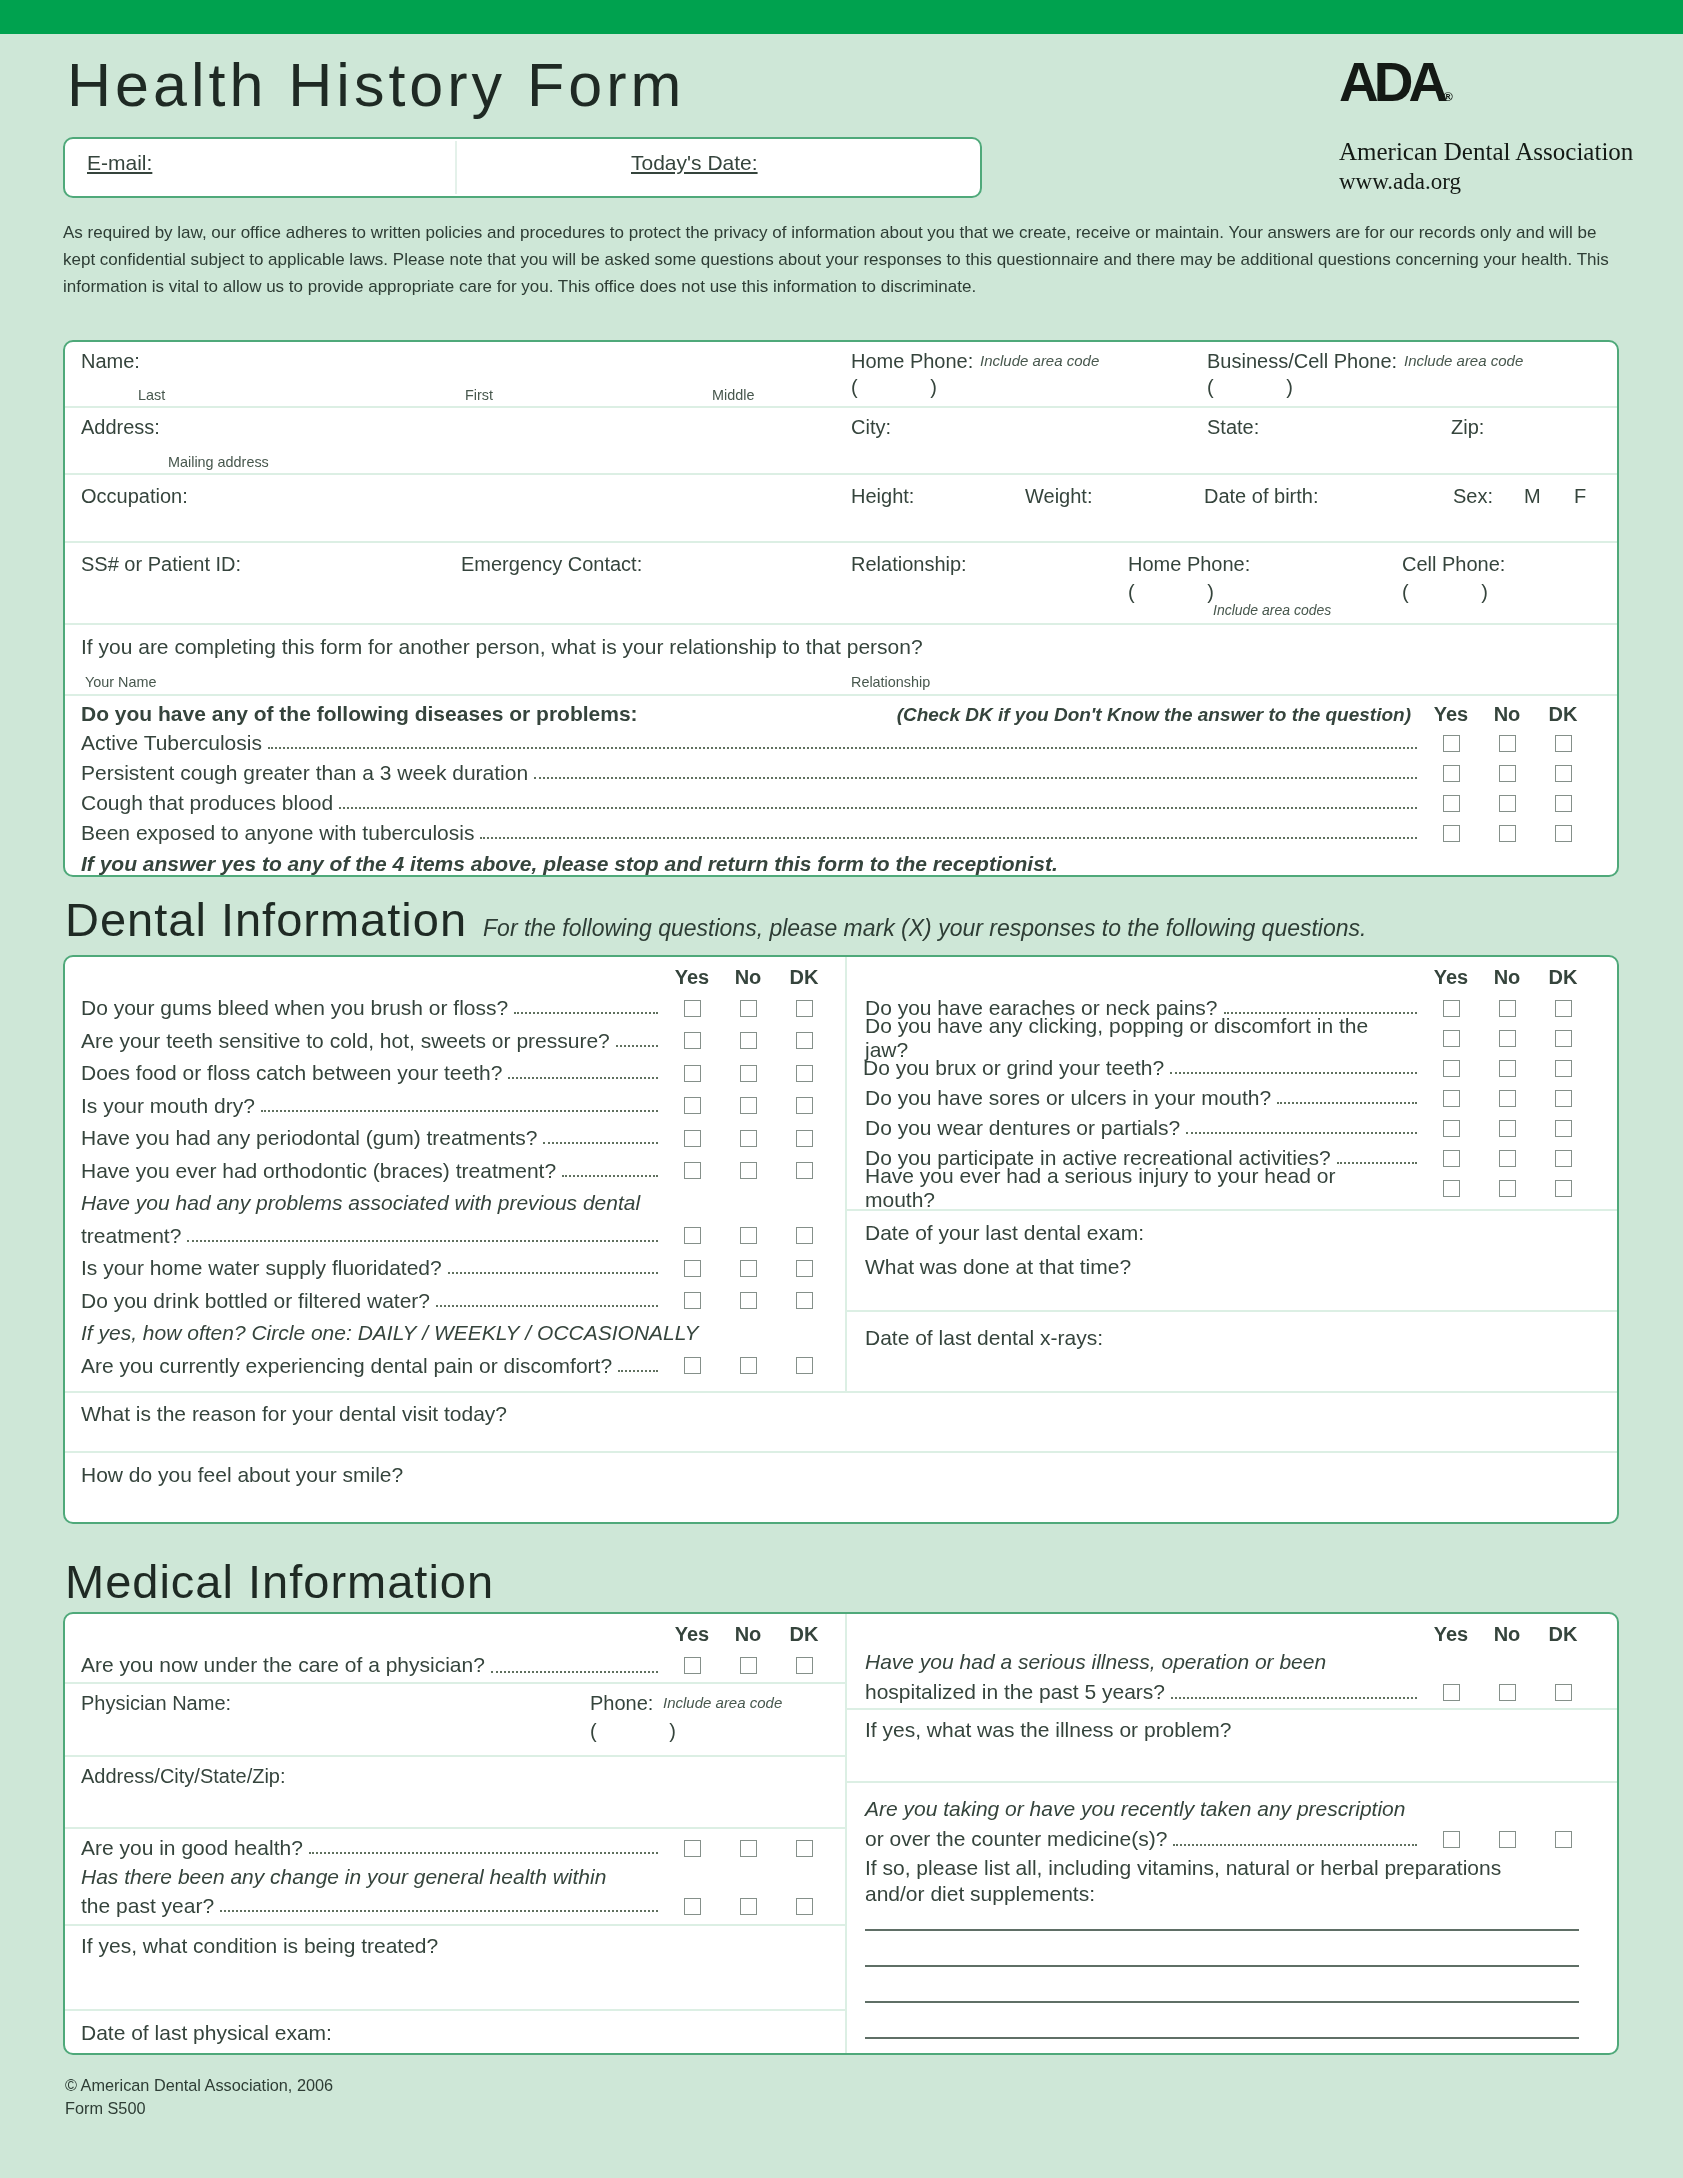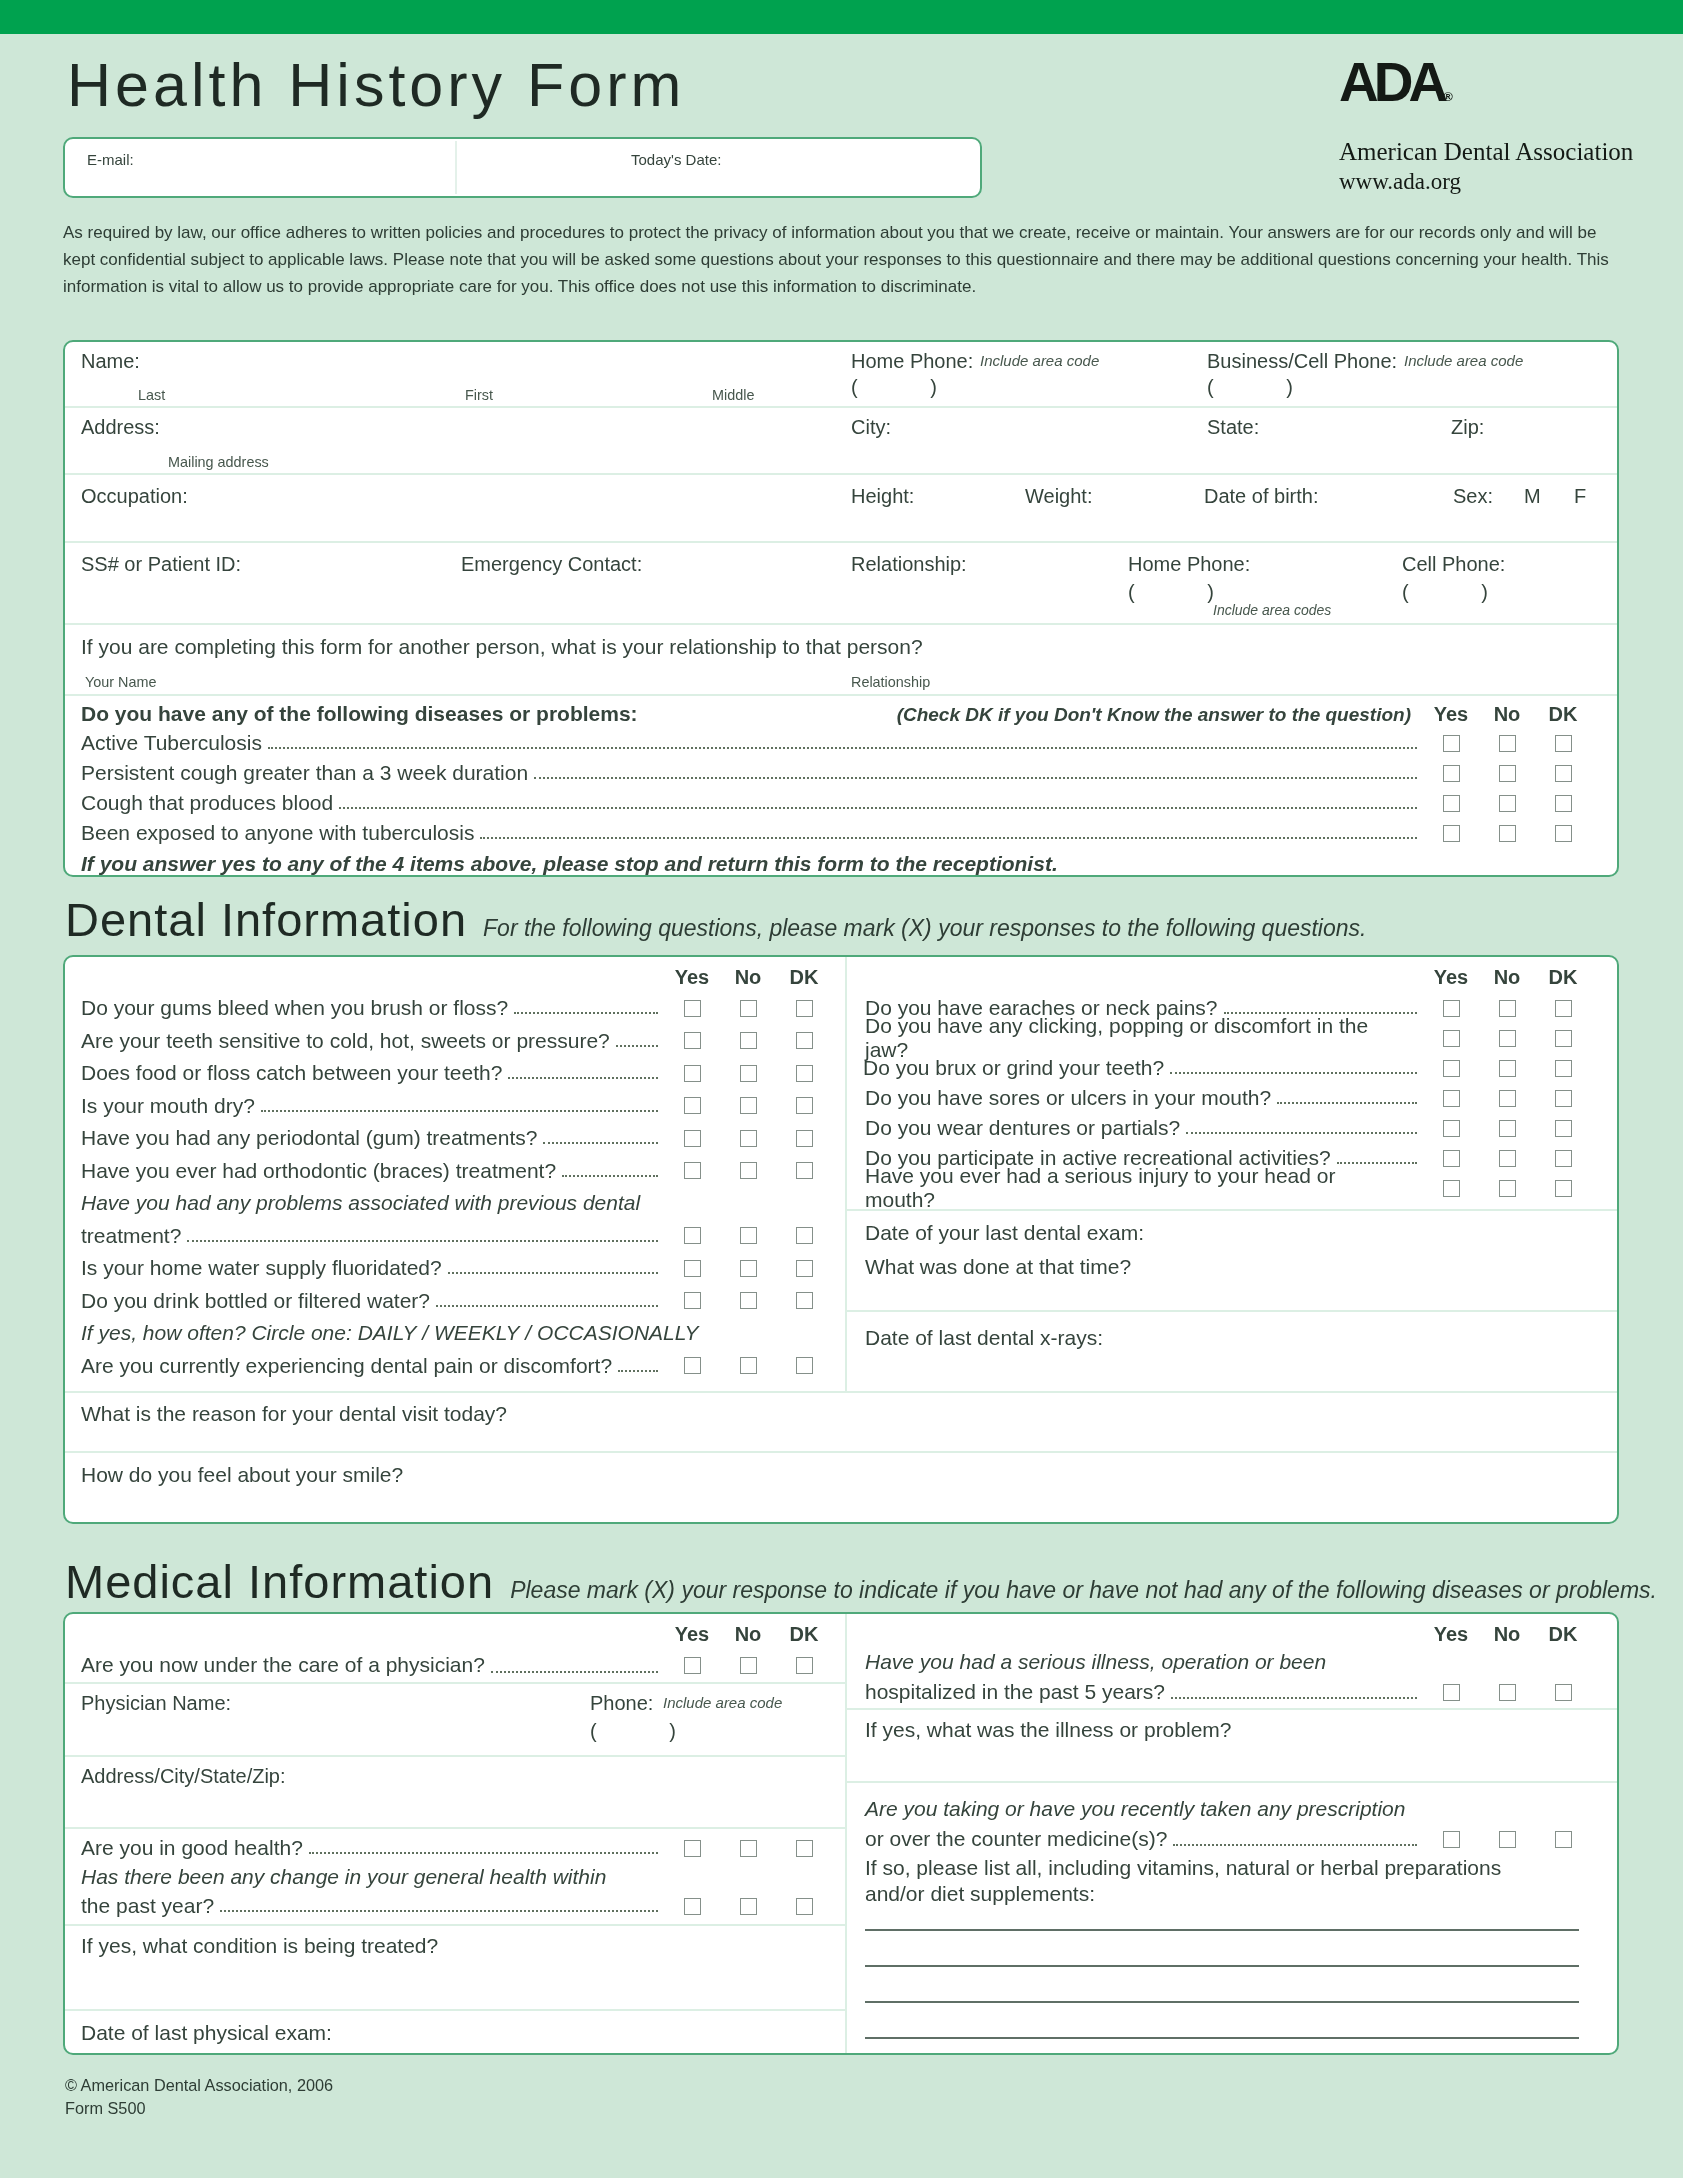--- a/index.html
+++ b/index.html
@@ -20,7 +20,7 @@
   .emailbox{position:absolute;left:63px;top:137px;width:919px;height:61px;background:#fff;
             border:2.5px solid #4fa97a;border-radius:10px;box-sizing:border-box;}
   .emailbox .vdiv{position:absolute;left:390px;top:2px;bottom:2px;width:2px;background:#e4f1ea;}
-  .emailbox .lab{position:absolute;top:12px;font-size:15px;}
+  .emailbox .lab{position:absolute;top:12px;font-size:21px;text-decoration:underline;}
   #email-label{left:22px;} #date-label{left:566px;}
 
   .intro{position:absolute;left:63px;top:219px;width:1564px;font-size:17px;

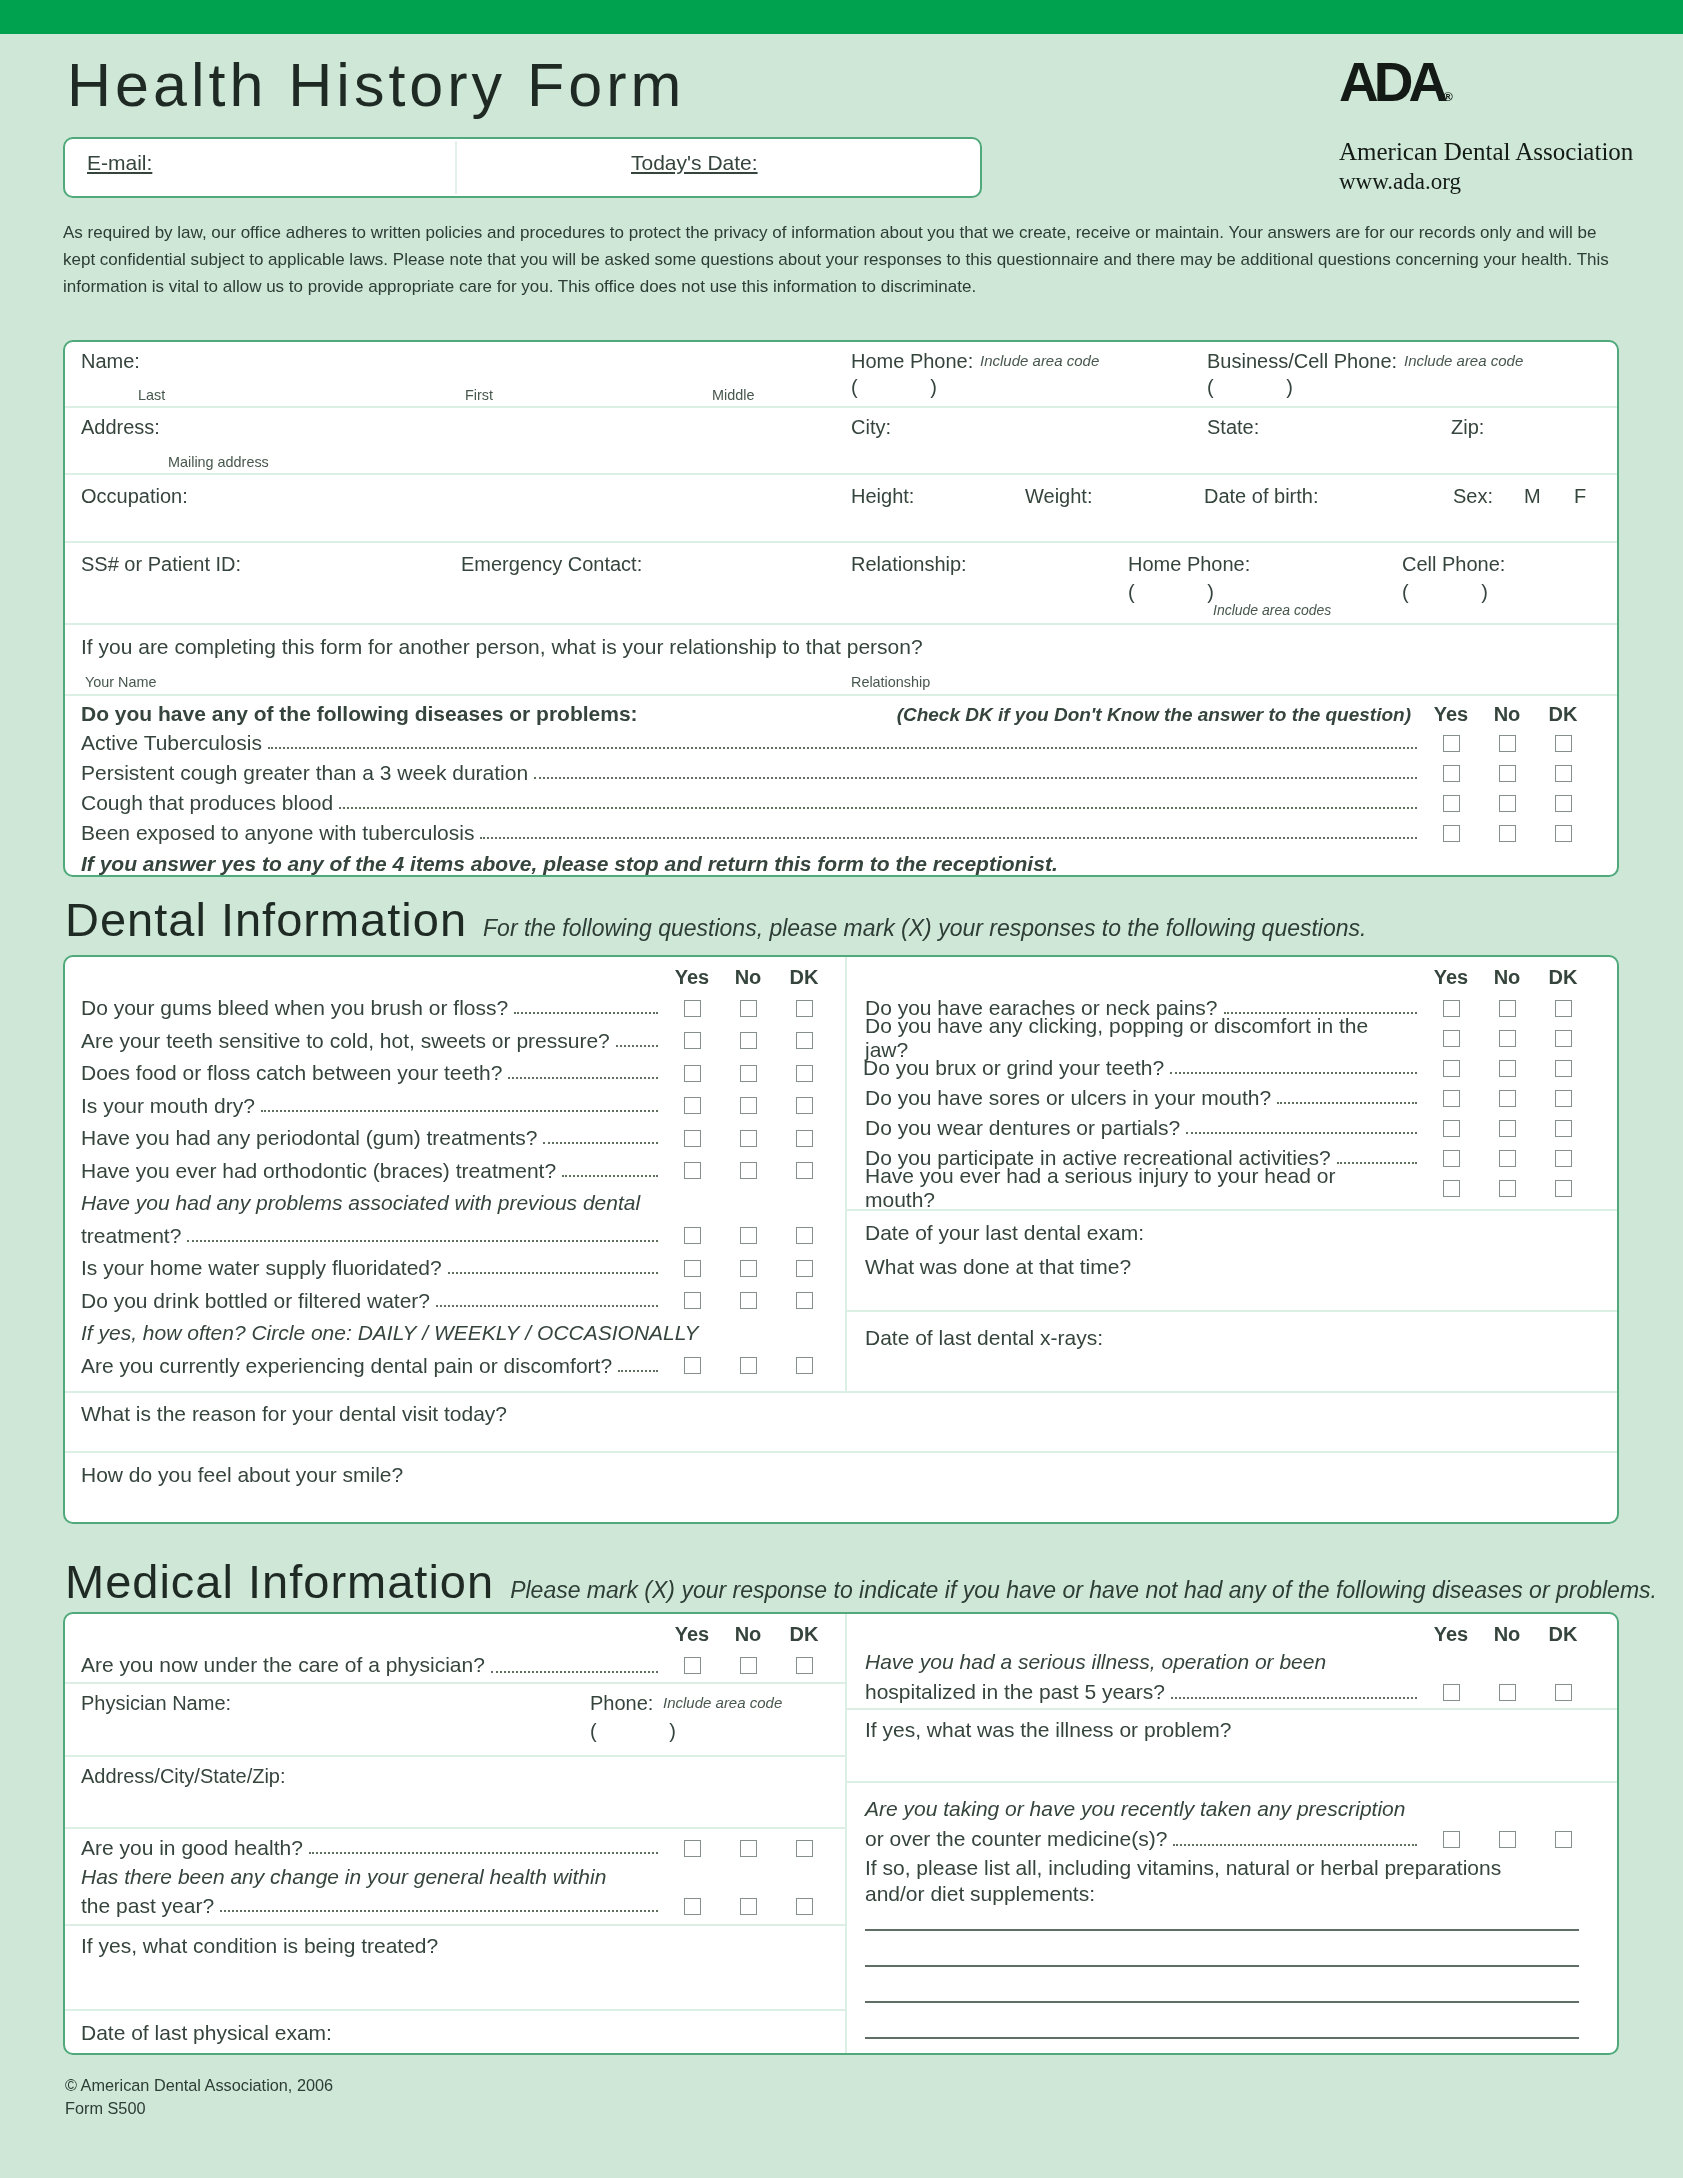--- a/index.html
+++ b/index.html
@@ -553,7 +553,6 @@
 
   <div class="sec-head" id="medical-head">
     <span class="sec-title">Medical Information</span>
-    <span class="sec-sub">Please mark (X) your response to indicate if you have or have not had any of the following diseases or problems.</span>
   </div>
 
   <div class="panel" id="panel-medical">

